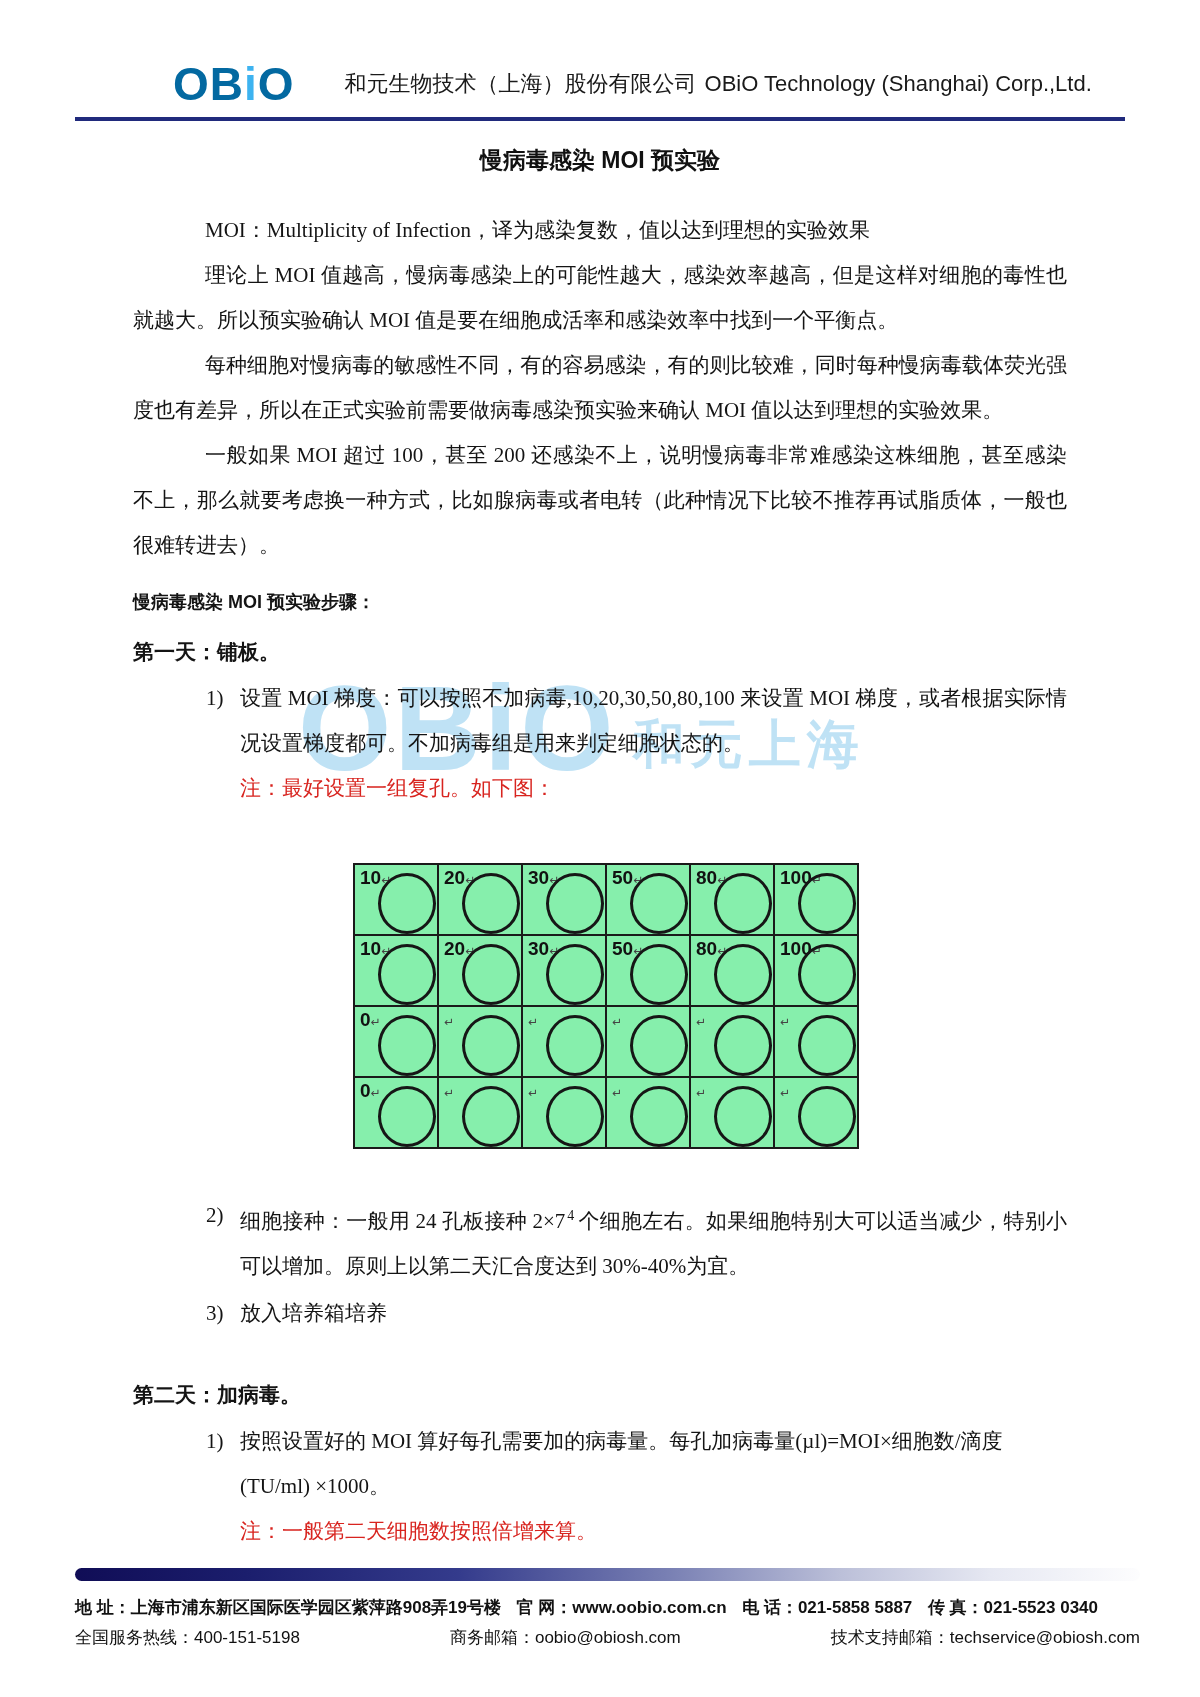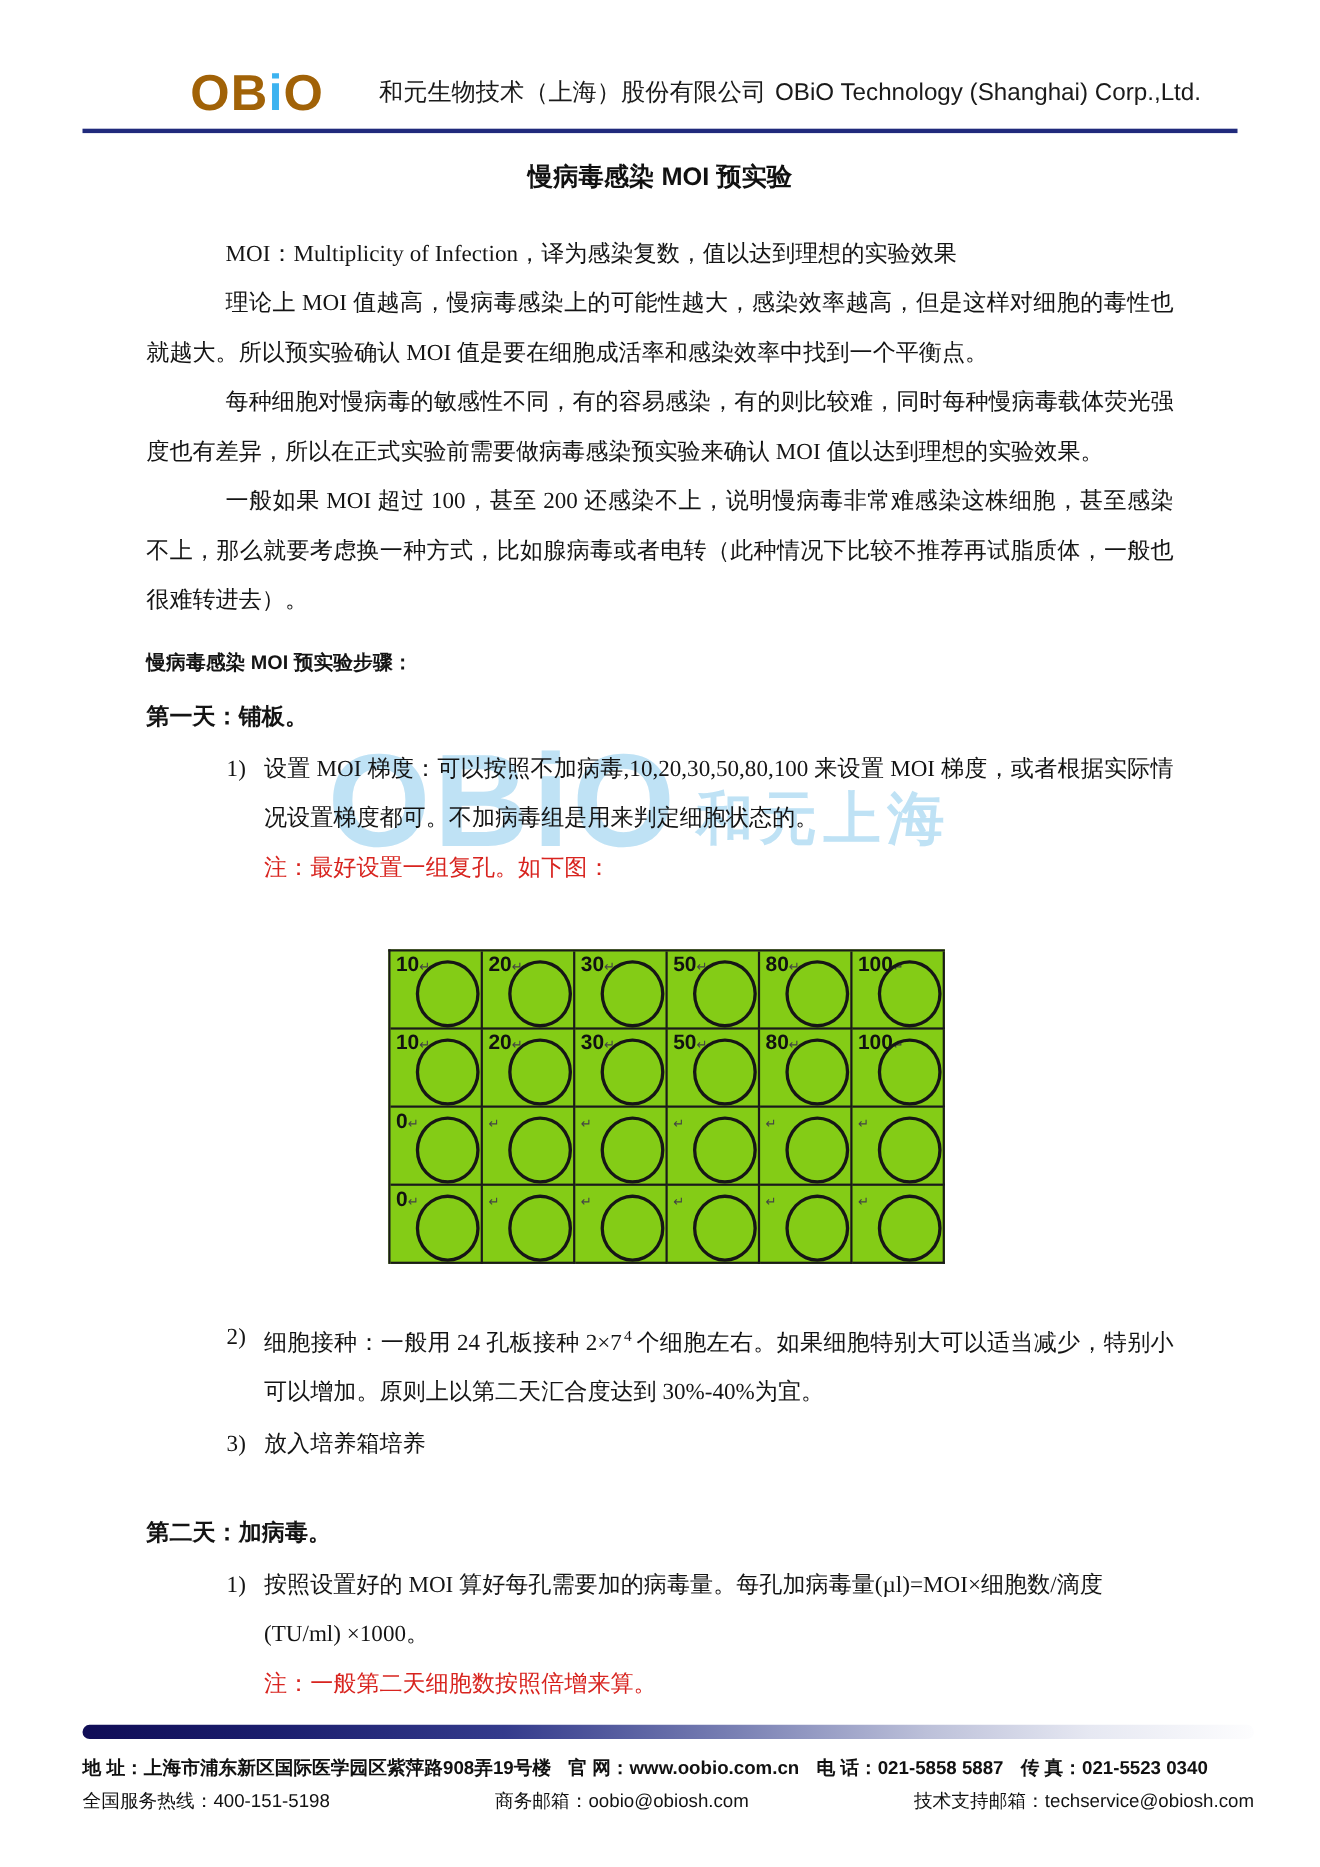--- a/index.html
+++ b/index.html
@@ -21,7 +21,7 @@
   .doc-header{display:flex;align-items:center;padding-top:60px;height:48px;}
   .logo{font-family:"Liberation Sans",sans-serif;font-weight:bold;font-size:46px;
         letter-spacing:1px;margin-left:98px;line-height:1;}
-  .logo .lg-dark{color:#a16207;text-align:right;}
+  .logo .lg-dark{color:#0369a1;text-align:right;}
   .logo .lg-light{color:#3db3f0;}
   .company{margin-left:50px;font-family:"Liberation Sans",sans-serif;font-size:22px;color:#1a1a1a;}
   .company .en{margin-left:8px;}

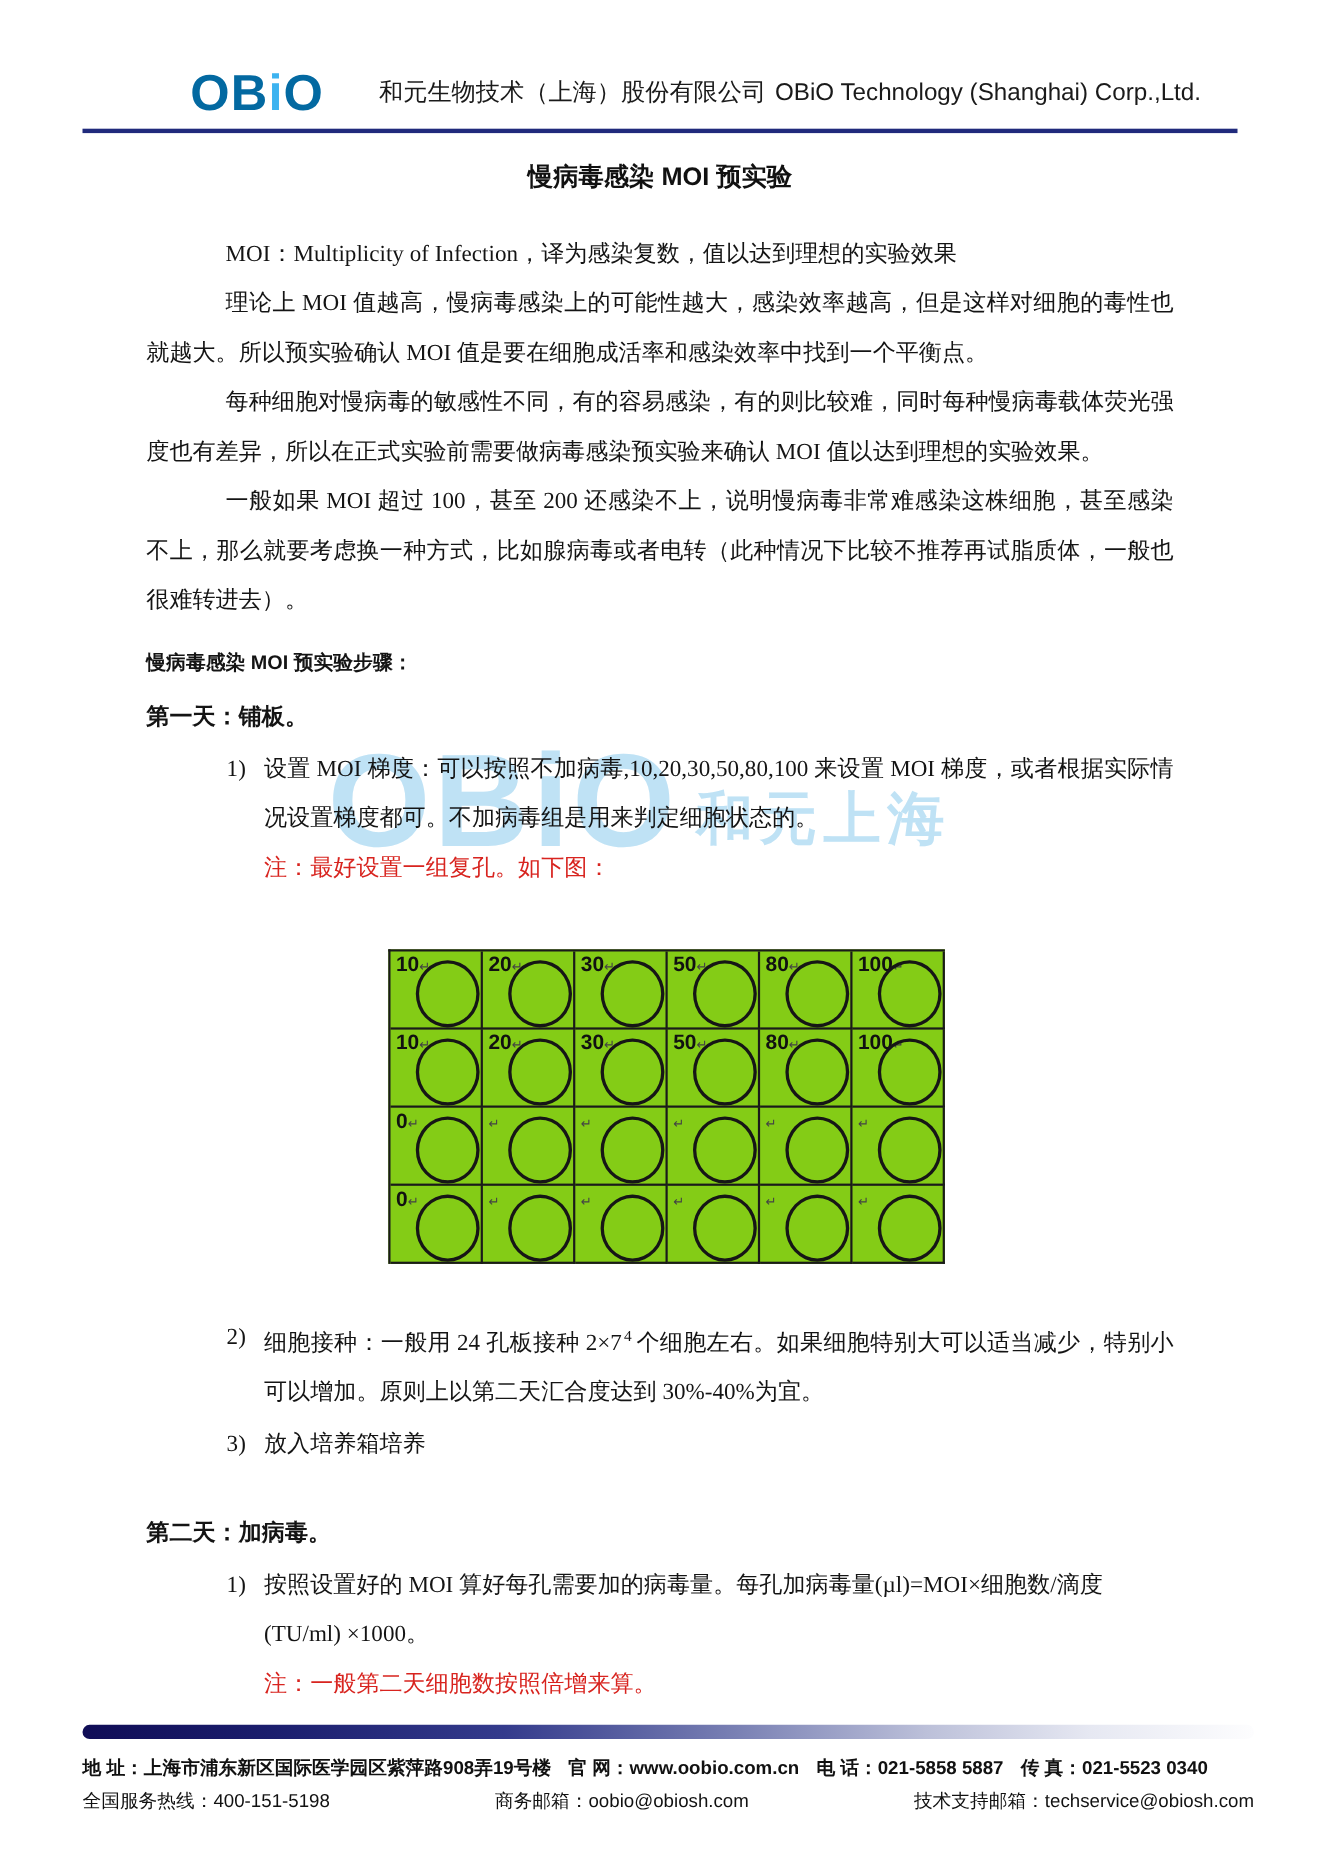--- a/index.html
+++ b/index.html
@@ -48,7 +48,7 @@
     display:grid;grid-template-columns:repeat(6,84px);grid-auto-rows:71px;
     width:504px;margin:52px 0 44px 220px;
     border-left:2px solid #1a1a1a;border-top:2px solid #1a1a1a;
-    background:#84cc16;
+    background:#86efac;
   }
   .plate-cell{position:relative;border-right:2px solid #1a1a1a;border-bottom:2px solid #1a1a1a;}
   .cell-label{position:absolute;left:5px;top:2px;

